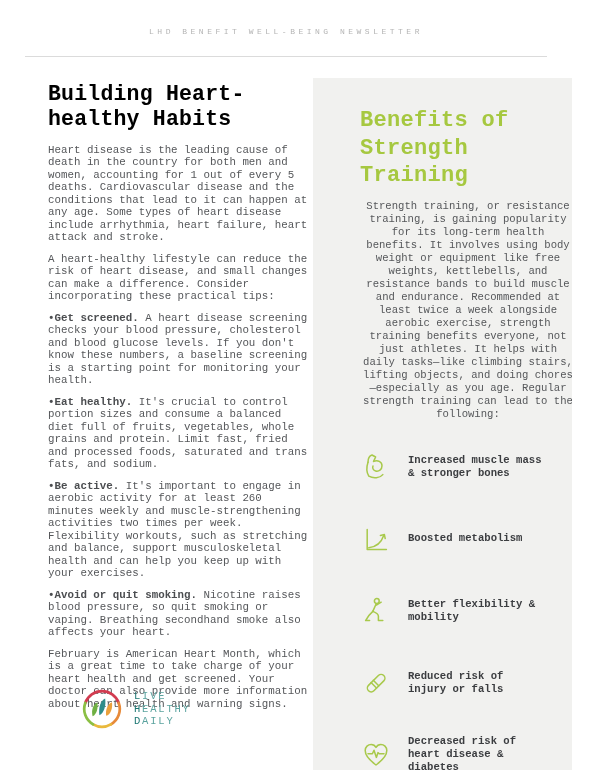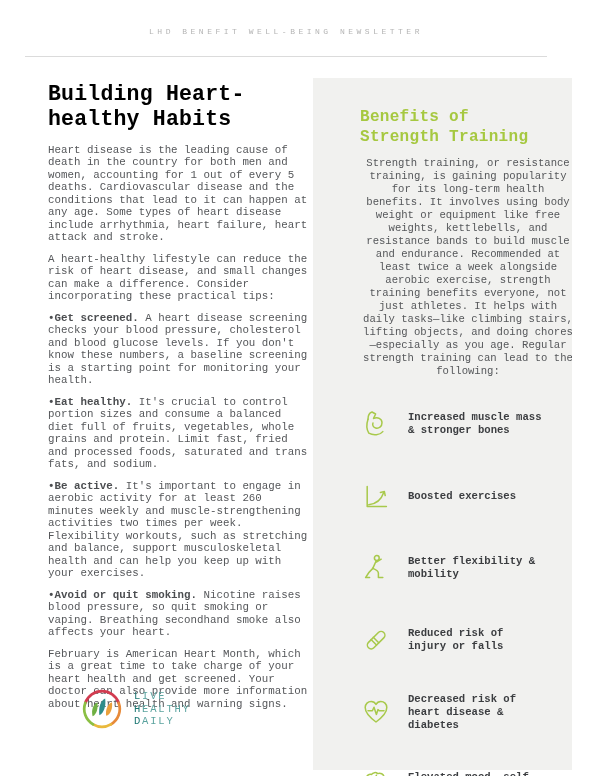--- a/index.html
+++ b/index.html
@@ -32,7 +32,7 @@
     background:#f1f1ef; box-sizing:border-box; padding:29px 28px 0 47px;
   }
   .right-panel h2 {
-    margin:0 0 10px 0; color:#a6c840; font-size:16px; line-height:1.25;
+    margin:0 0 10px 0; color:#a6c840; font-size:22px; line-height:1.25;
     font-weight:700; letter-spacing:0.3px; max-width:210px;
   }
   .right-panel .intro {

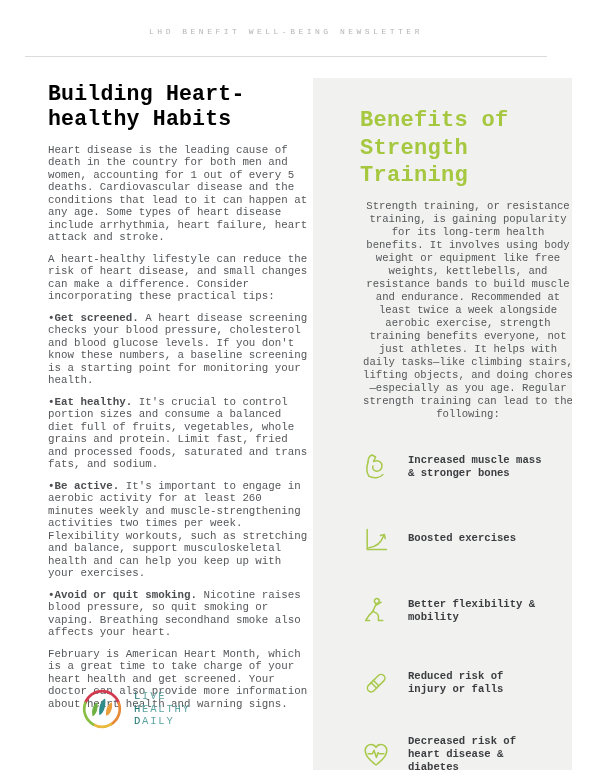--- a/index.html
+++ b/index.html
@@ -122,7 +122,7 @@
             <path class="ic" d="M25.5 15.5 L30.5 14.5 L31.5 19.5"></path>
           </svg>
         </span>
-        <span class="blabel">Boosted exercises</span>
+        <span class="blabel">Boosted metabolism</span>
       </div>
 
       <div class="benefit-row">

